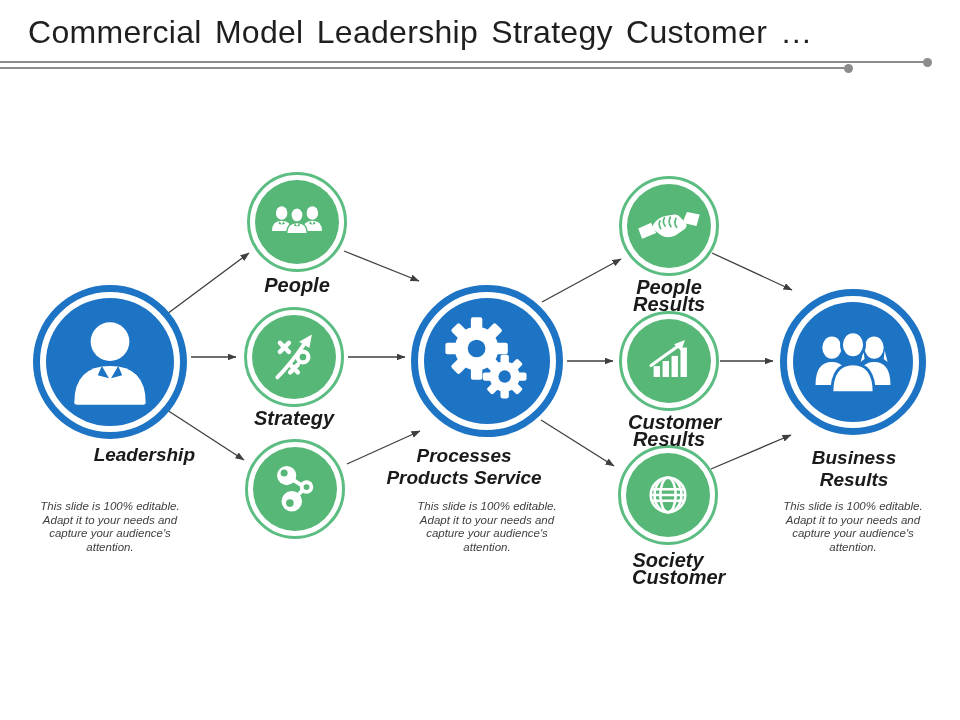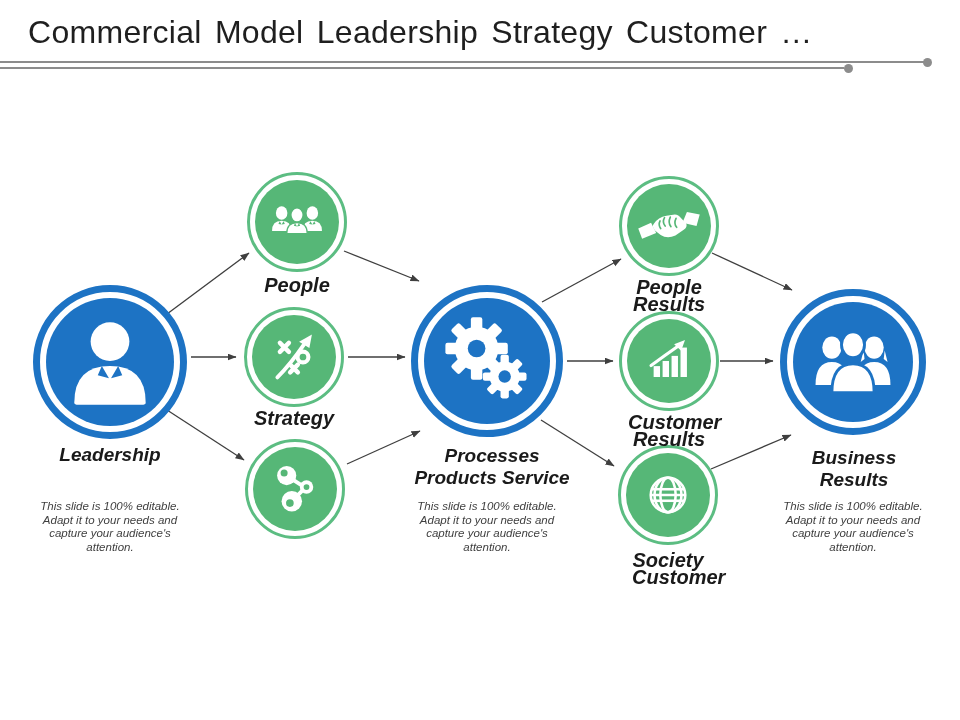--- a/index.html
+++ b/index.html
@@ -49,7 +49,7 @@
        font-weight:700;font-style:italic;color:#1a1a1a;}
   .lbl-big{font-size:19px;line-height:22px;}
   .lbl-small{font-size:20px;line-height:17px;}
-  .l-leadership{left:110px;top:444px;width:170px;}
+  .l-leadership{left:110px;top:444px;width:170px;text-align:right;}
   .l-processes{left:492px;top:445px;width:168px;}
   .l-business{left:854px;top:447px;width:120px;}
   .l-people{left:297px;top:277px;width:90px;}

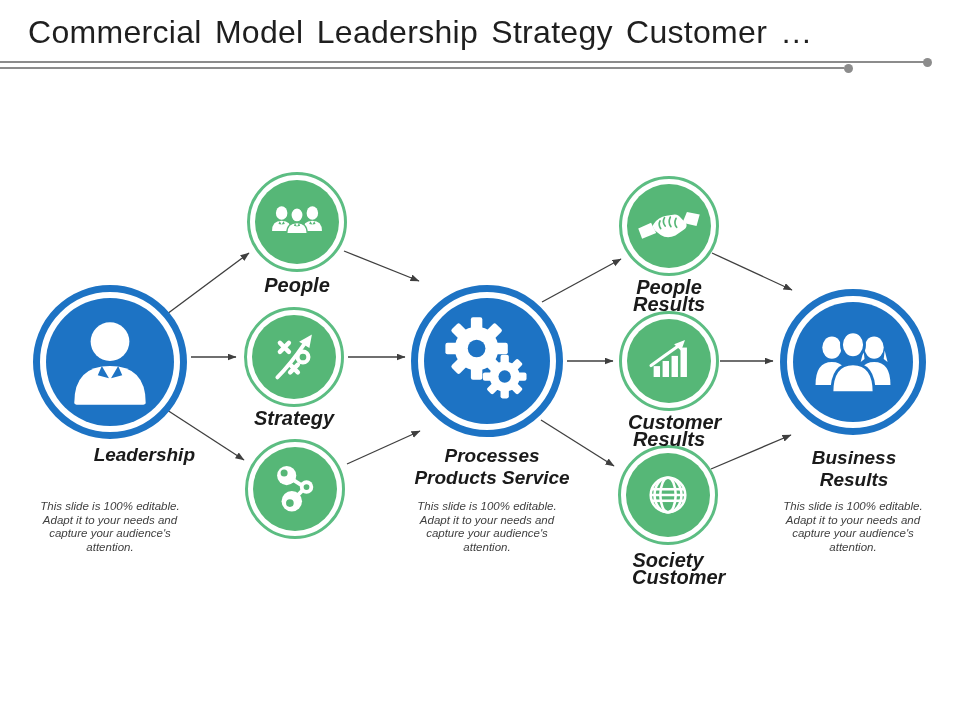--- a/index.html
+++ b/index.html
@@ -50,7 +50,7 @@
   .lbl-big{font-size:19px;line-height:22px;}
   .lbl-small{font-size:20px;line-height:17px;}
   .l-leadership{left:110px;top:444px;width:170px;text-align:right;}
-  .l-processes{left:492px;top:445px;width:168px;}
+  .l-processes{left:464px;top:445px;width:168px;}
   .l-business{left:854px;top:447px;width:120px;}
   .l-people{left:297px;top:277px;width:90px;}
   .l-strategy{left:294px;top:410px;width:100px;}

